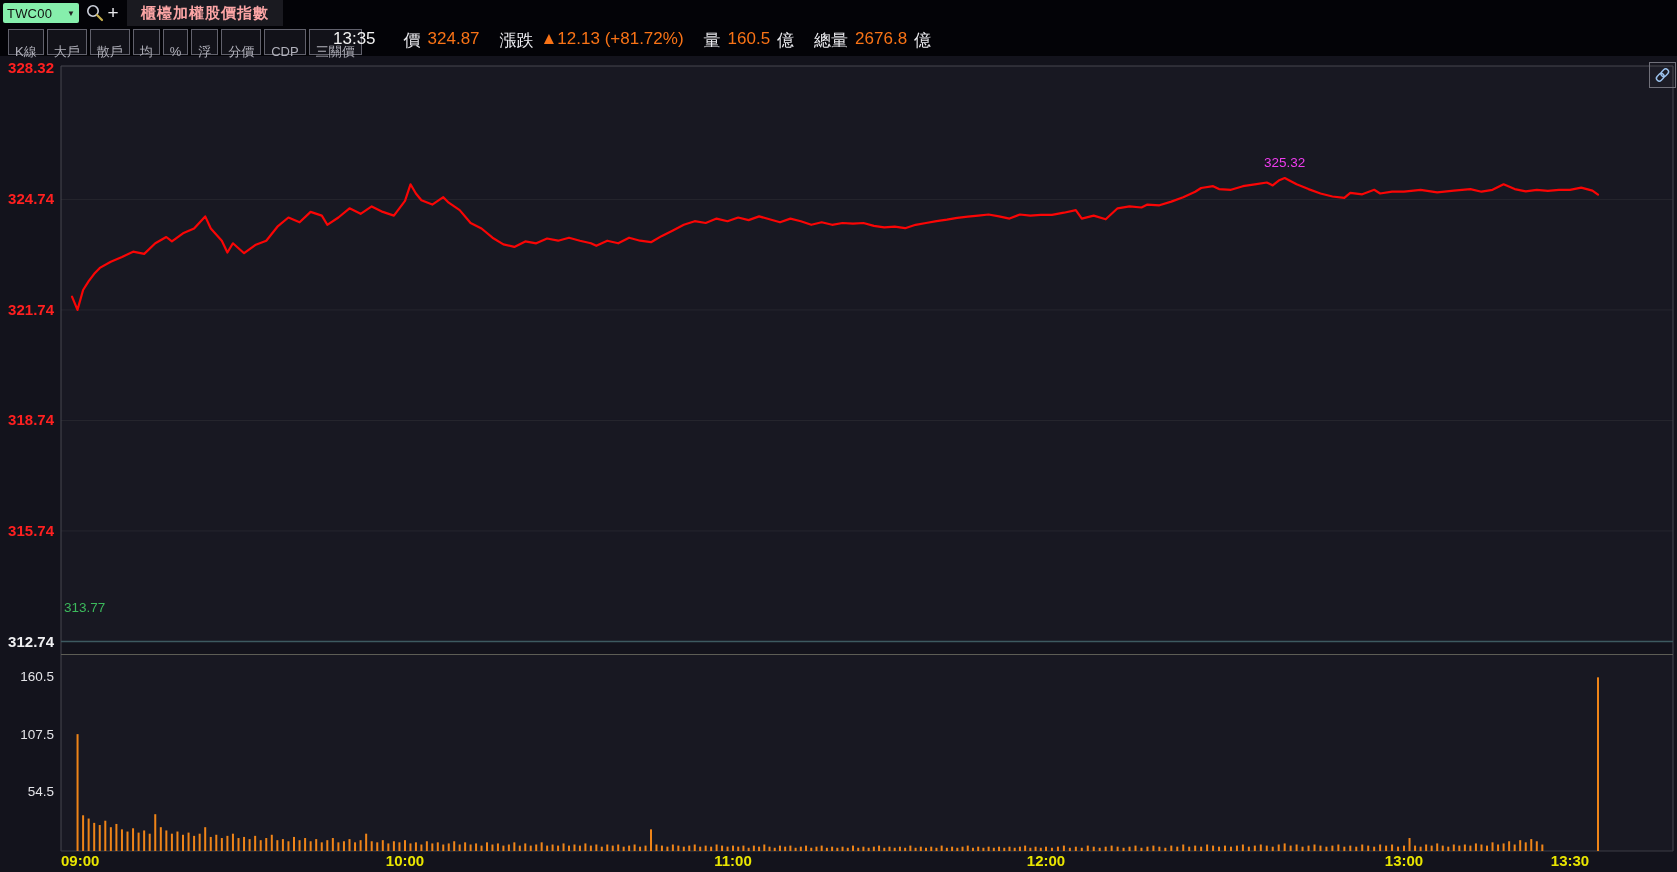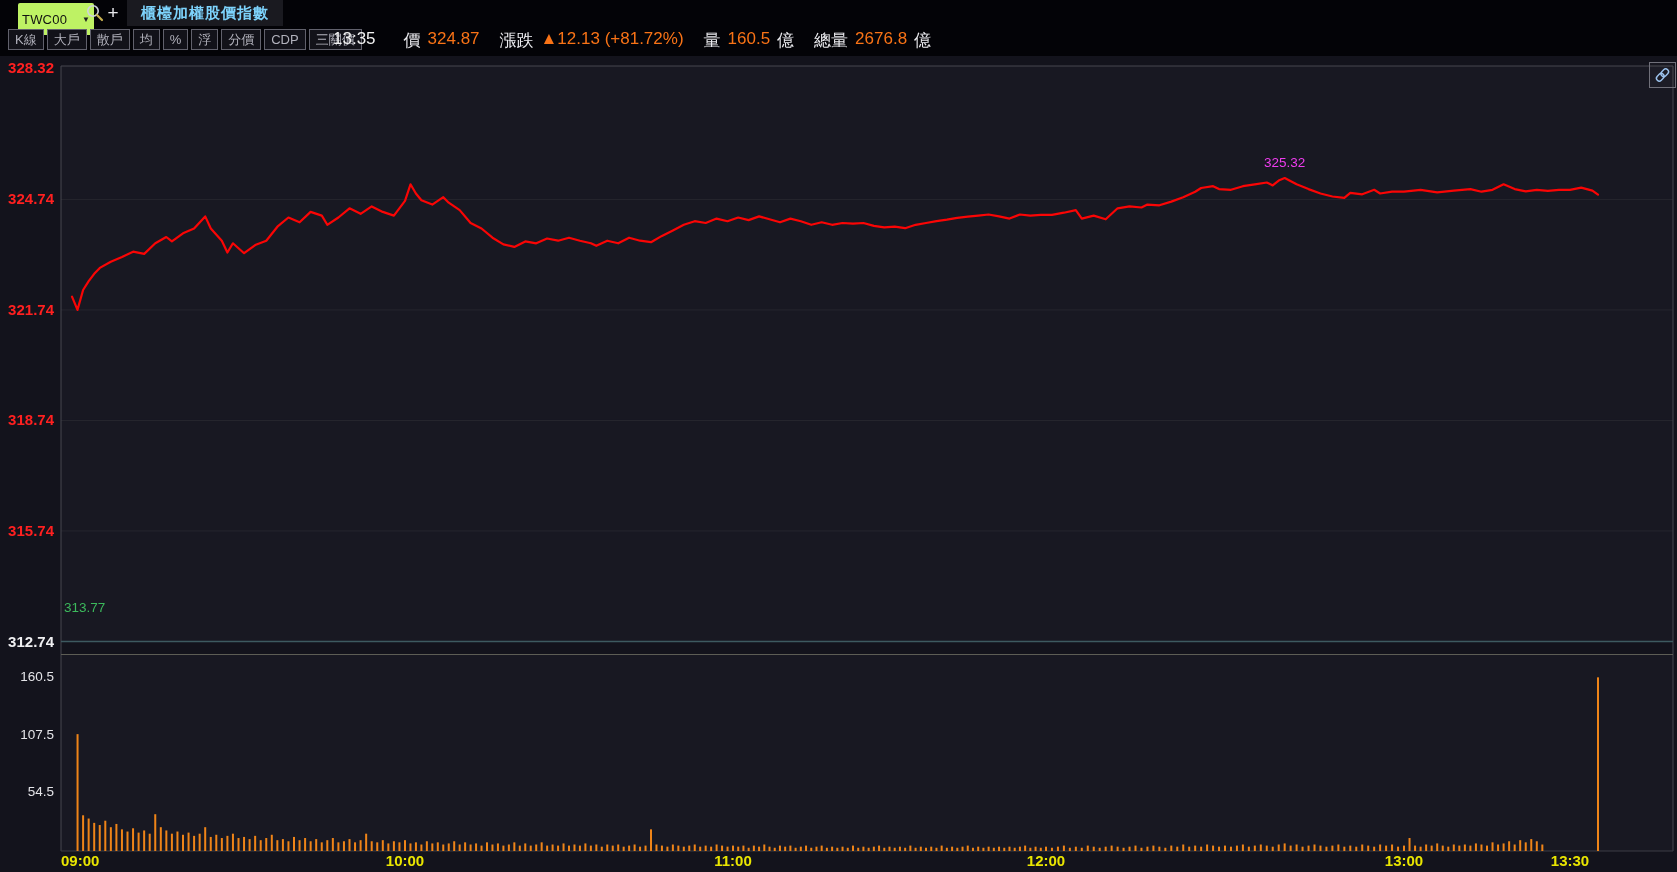--- a/index.html
+++ b/index.html
@@ -7,8 +7,8 @@
        background:#0d0d15;font-family:"Liberation Sans","DejaVu Sans",sans-serif;}
   
   #header{position:absolute;left:0;top:0;width:1677px;height:56px;background:#030307;z-index:5;}
-  #symbol-box{position:absolute;left:18px;top:3px;width:76px;height:20px;background:#bef264;
-      border-radius:2px;display:flex;align-items:center;padding:16px 4px;box-sizing:border-box;cursor:pointer;}
+  #symbol-box{position:absolute;left:3px;top:3px;width:76px;height:20px;background:#86efac;
+      border-radius:2px;display:flex;align-items:center;padding:10px 4px;box-sizing:border-box;cursor:pointer;}
   #symbol-box .sym{flex:1;font-size:13px;color:#111;letter-spacing:.2px;}
   #symbol-box .arrow{font-size:8px;color:#222;}
   .hdr-icon{position:absolute;top:3px;width:20px;height:20px;}

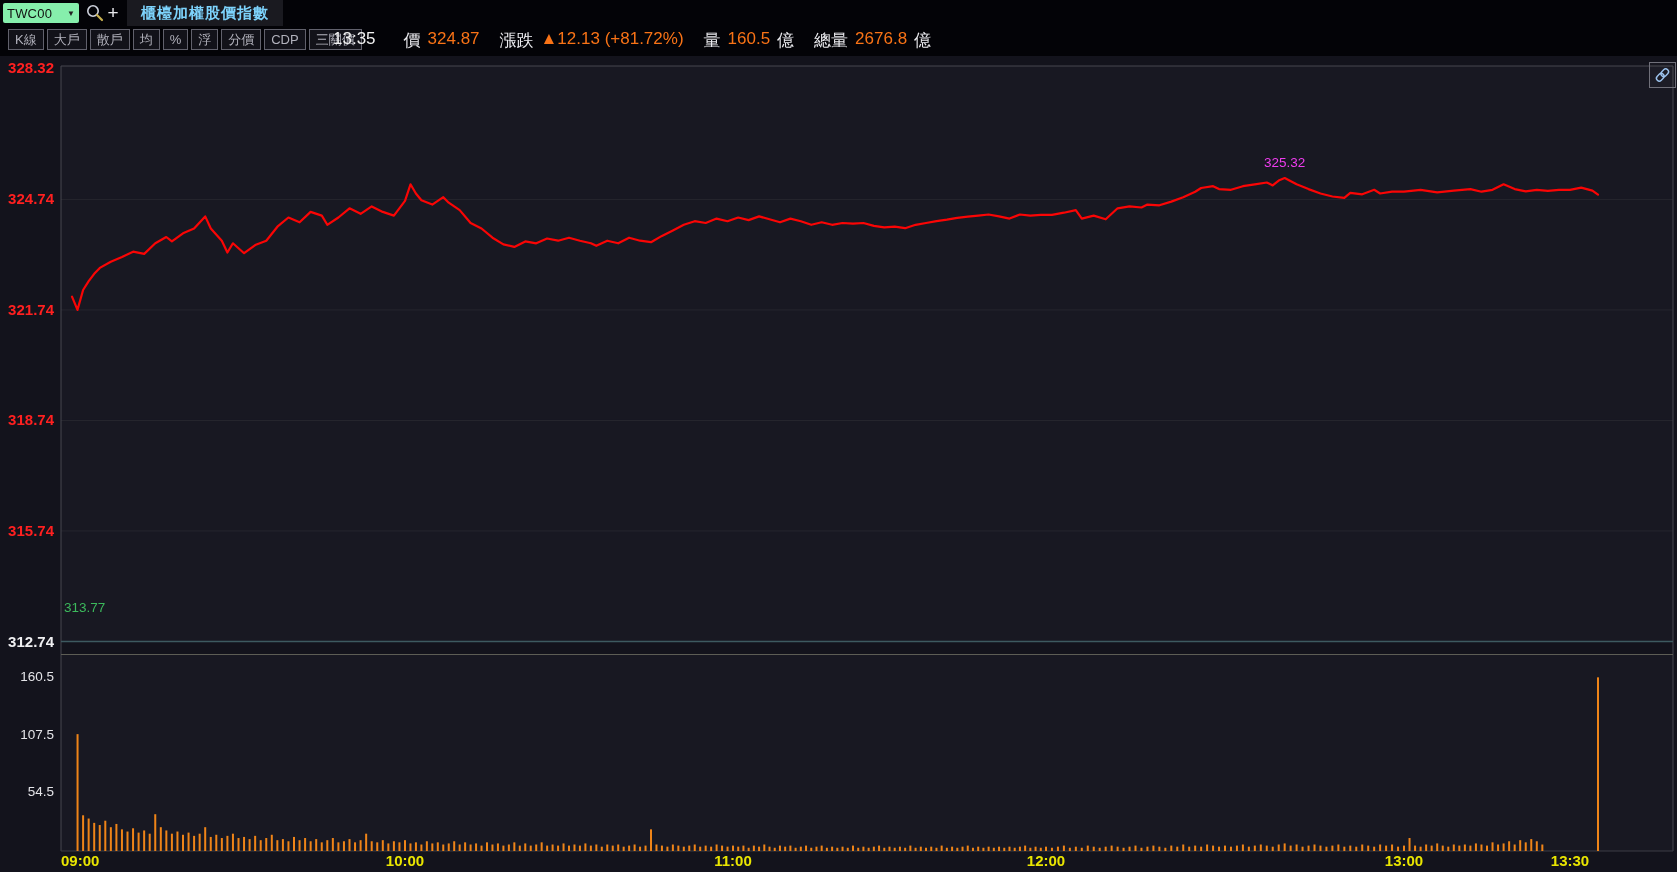--- a/index.html
+++ b/index.html
@@ -15,7 +15,7 @@
   #plus-btn{position:absolute;left:105px;top:1px;width:16px;height:24px;color:#e8e8ec;
       font-size:19px;line-height:24px;text-align:center;cursor:pointer;}
   #index-tab{position:absolute;left:127px;top:0;height:26px;background:#1a1a20;
-      color:#7dd3fc;font-size:15px;font-weight:bold;line-height:26px;padding:0 14px;cursor:pointer;letter-spacing:1px;}
+      color:#fca5a5;font-size:15px;font-weight:bold;line-height:26px;padding:0 14px;cursor:pointer;letter-spacing:1px;}
   
   #toolbar{position:absolute;left:8px;top:29px;display:flex;gap:3px;}
   .tb-btn{height:21px;line-height:19px;padding:0 6px;border:1px solid #61616c;color:#b2b2bc;

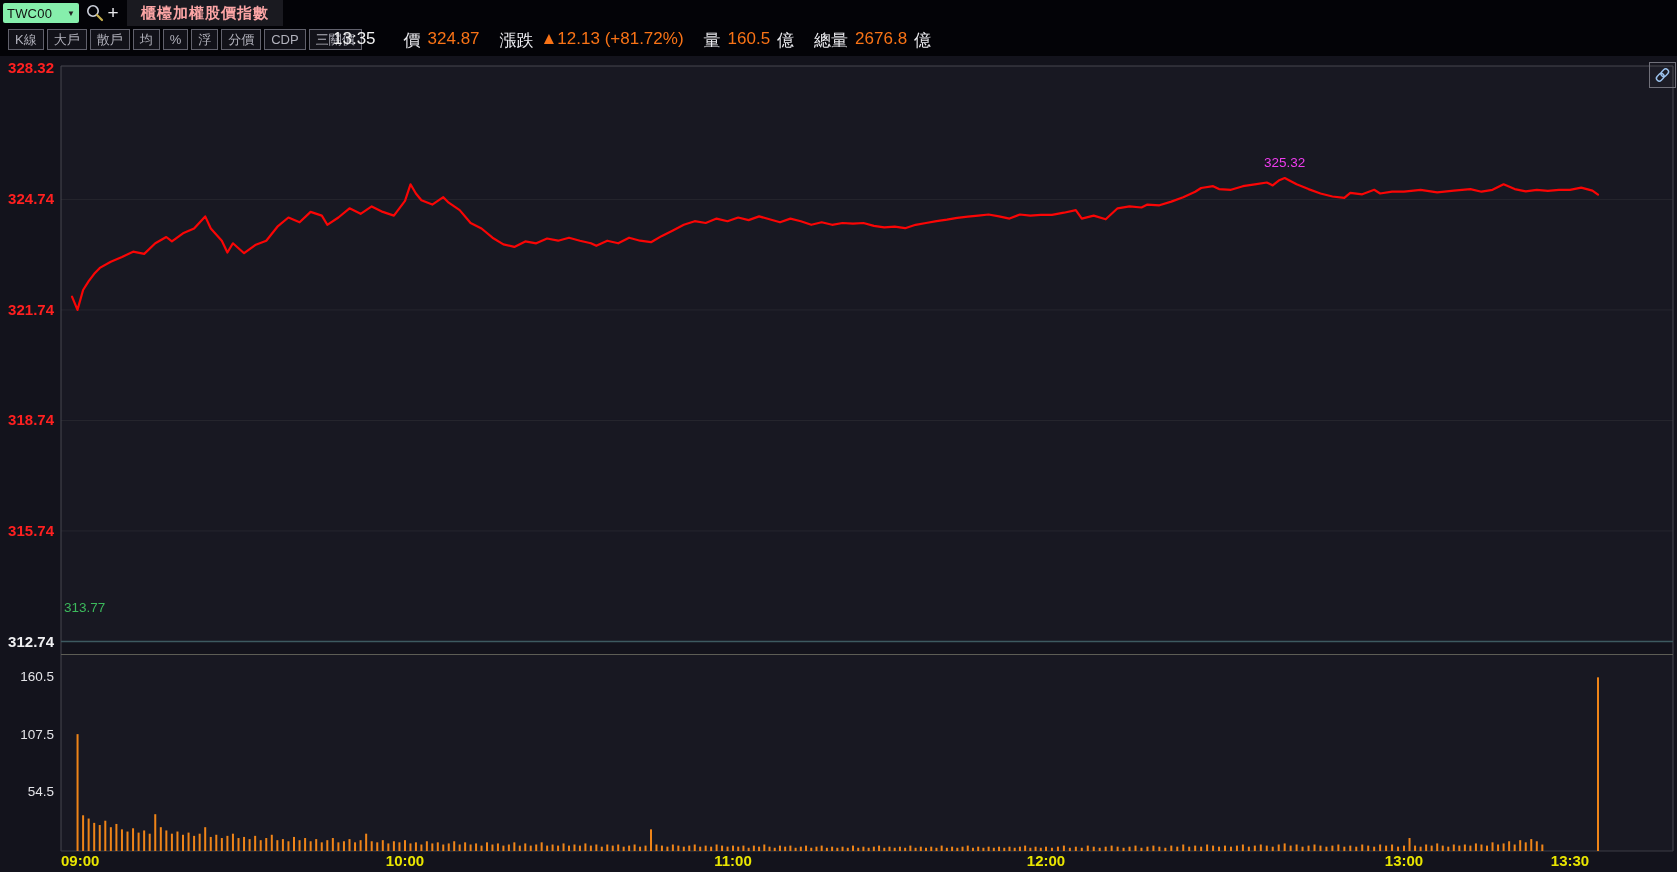--- a/index.html
+++ b/index.html
@@ -18,7 +18,7 @@
       color:#fca5a5;font-size:15px;font-weight:bold;line-height:26px;padding:0 14px;cursor:pointer;letter-spacing:1px;}
   
   #toolbar{position:absolute;left:8px;top:29px;display:flex;gap:3px;}
-  .tb-btn{height:21px;line-height:19px;padding:0 6px;border:1px solid #61616c;color:#b2b2bc;
+  .tb-btn{height:21px;line-height:19px;padding:12px 6px;border:1px solid #61616c;color:#b2b2bc;
       background:#121219;font-size:13px;box-sizing:border-box;cursor:pointer;white-space:nowrap;}
   
   #status{position:absolute;left:333px;top:29px;height:22px;display:flex;align-items:flex-start;

